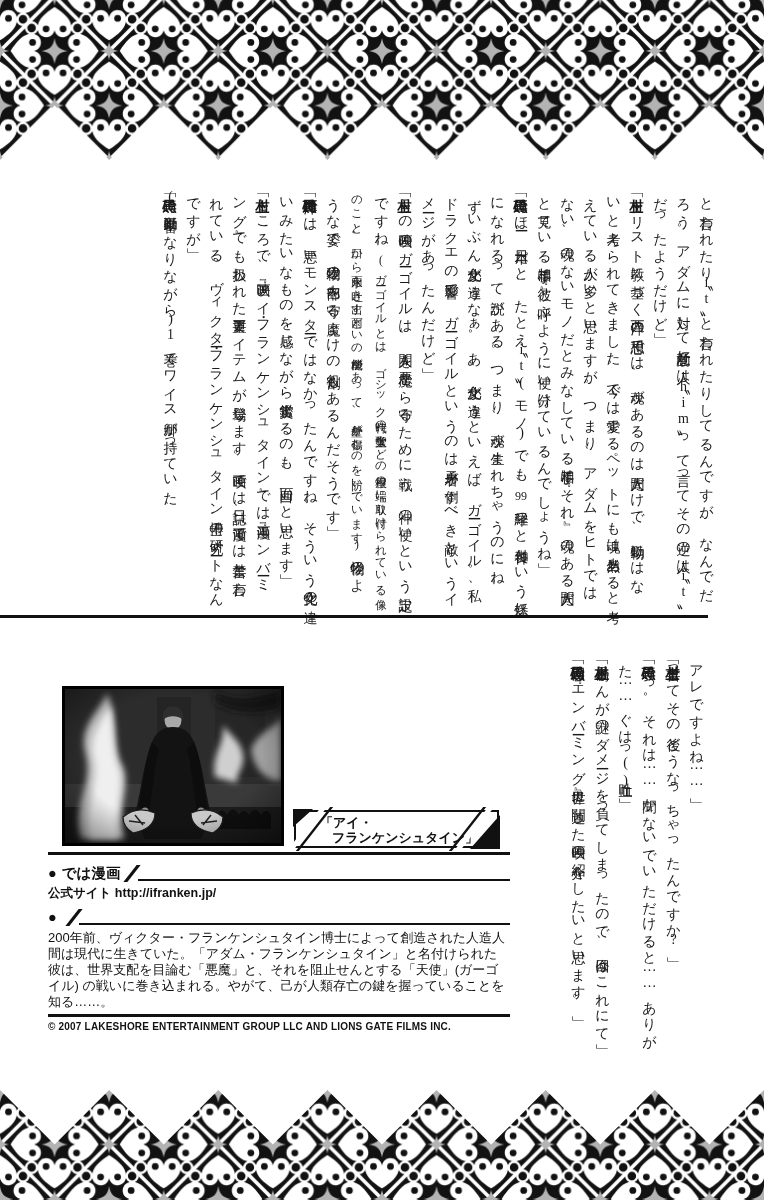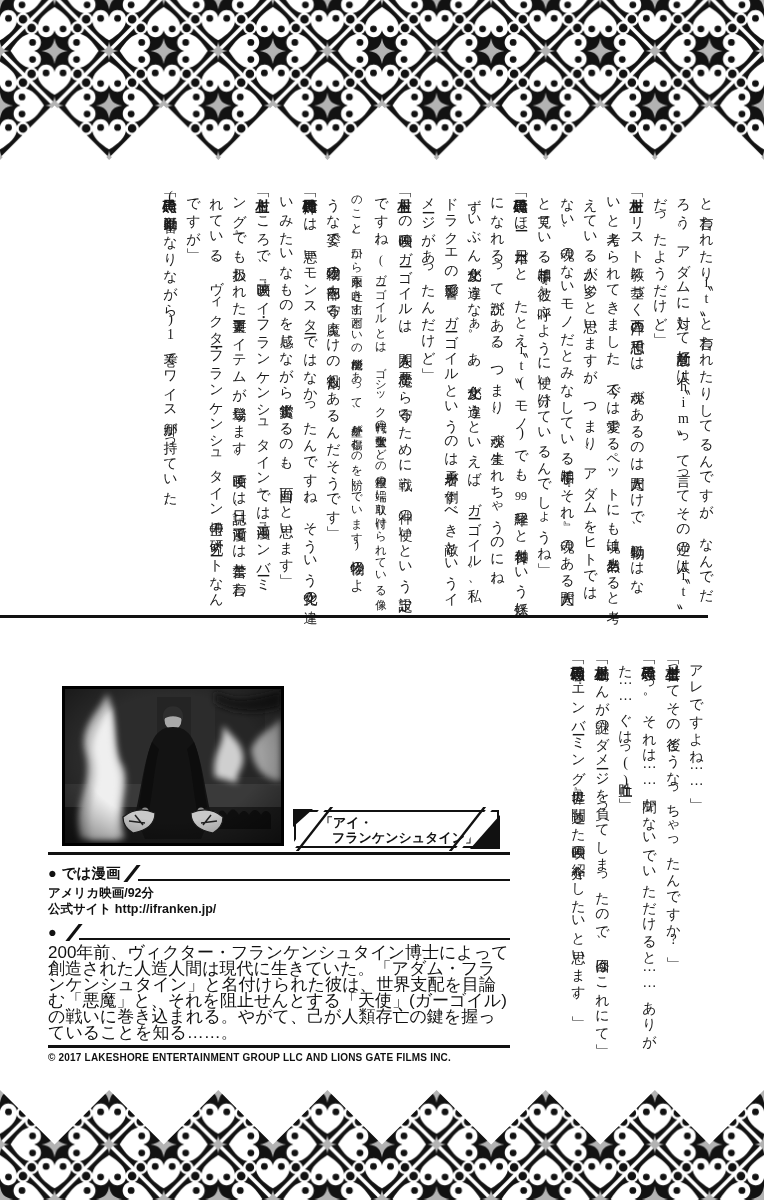--- a/index.html
+++ b/index.html
@@ -184,7 +184,6 @@
       <span class="hdr-line"></span>
     </div>
     <div class="credits">
-        <div>アメリカ映画/92分</div>
         <div>公式サイト  http://ifranken.jp/</div>
       </div>
     <div class="hdr hdr2">

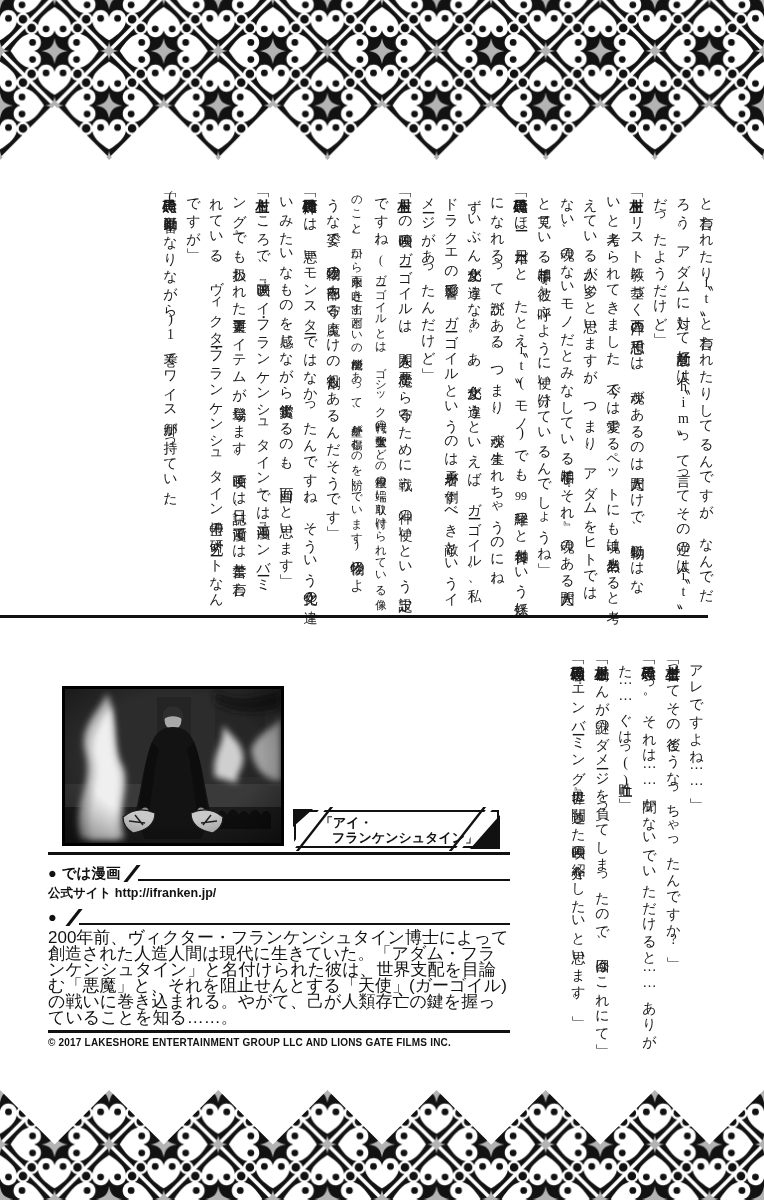--- a/index.html
+++ b/index.html
@@ -54,7 +54,7 @@
              transform:skewX(-38deg);margin:0 4px 0 10px;}
   .hdr-line{flex:1;height:0;border-bottom:2.5px solid #111;margin-bottom:1px;}
   .credits{margin-top:4px;font-weight:bold;font-size:12.5px;line-height:15.5px;}
-  .story{margin-top:4px;font-size:17px;line-height:16px;}
+  .story{margin-top:4px;font-size:13px;line-height:16px;}
   .copyright{margin-top:4px;font-weight:bold;font-size:10px;letter-spacing:0.2px;}
 </style>
 </head>

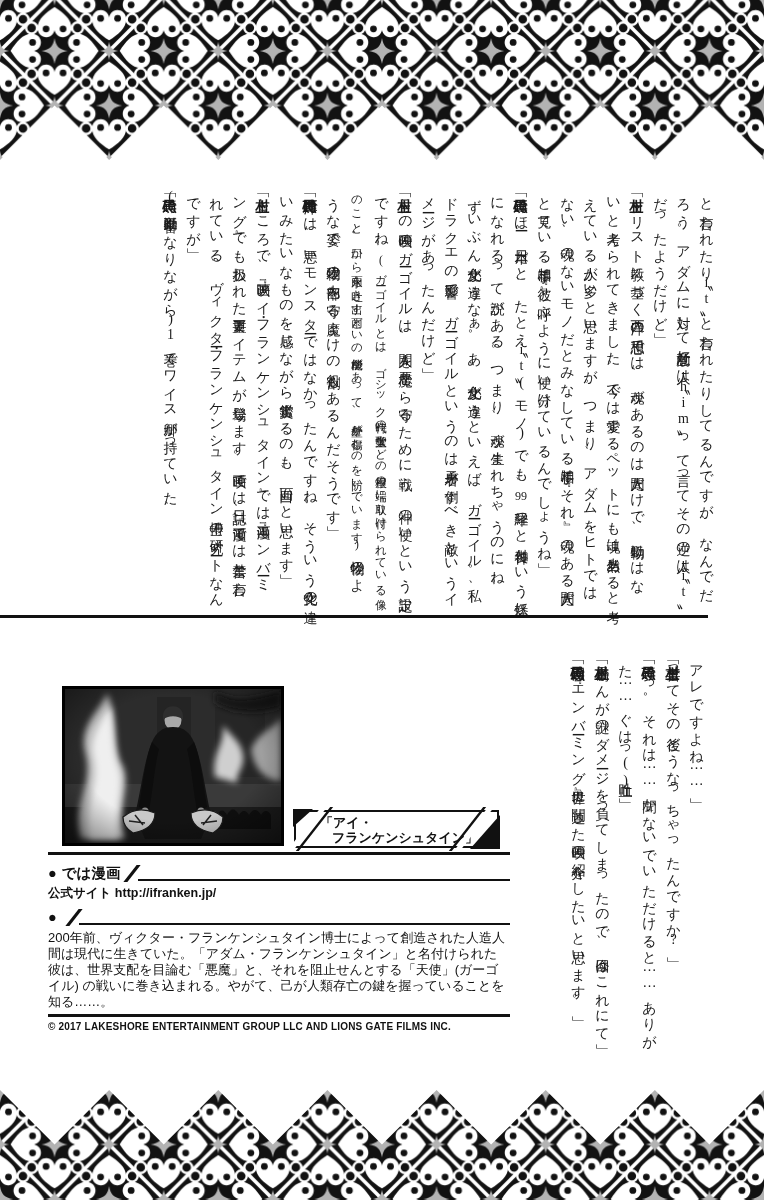--- a/index.html
+++ b/index.html
@@ -193,7 +193,7 @@
     </div>
     <div class="story">200年前、ヴィクター・フランケンシュタイン博士によって創造された人造人間は現代に生きていた。「アダム・フランケンシュタイン」と名付けられた彼は、世界支配を目論む「悪魔」と、それを阻止せんとする「天使」(ガーゴイル) の戦いに巻き込まれる。やがて、己が人類存亡の鍵を握っていることを知る……。</div>
     <div class="rule-mid"></div>
-    <div class="copyright">© 2017 LAKESHORE ENTERTAINMENT GROUP LLC AND LIONS GATE FILMS INC.</div>
+    <div class="copyright">© 2007 LAKESHORE ENTERTAINMENT GROUP LLC AND LIONS GATE FILMS INC.</div>
   </div>
 
   <svg class="border-bottom" width="764" height="125" viewBox="0 0 764 125" aria-hidden="true">

